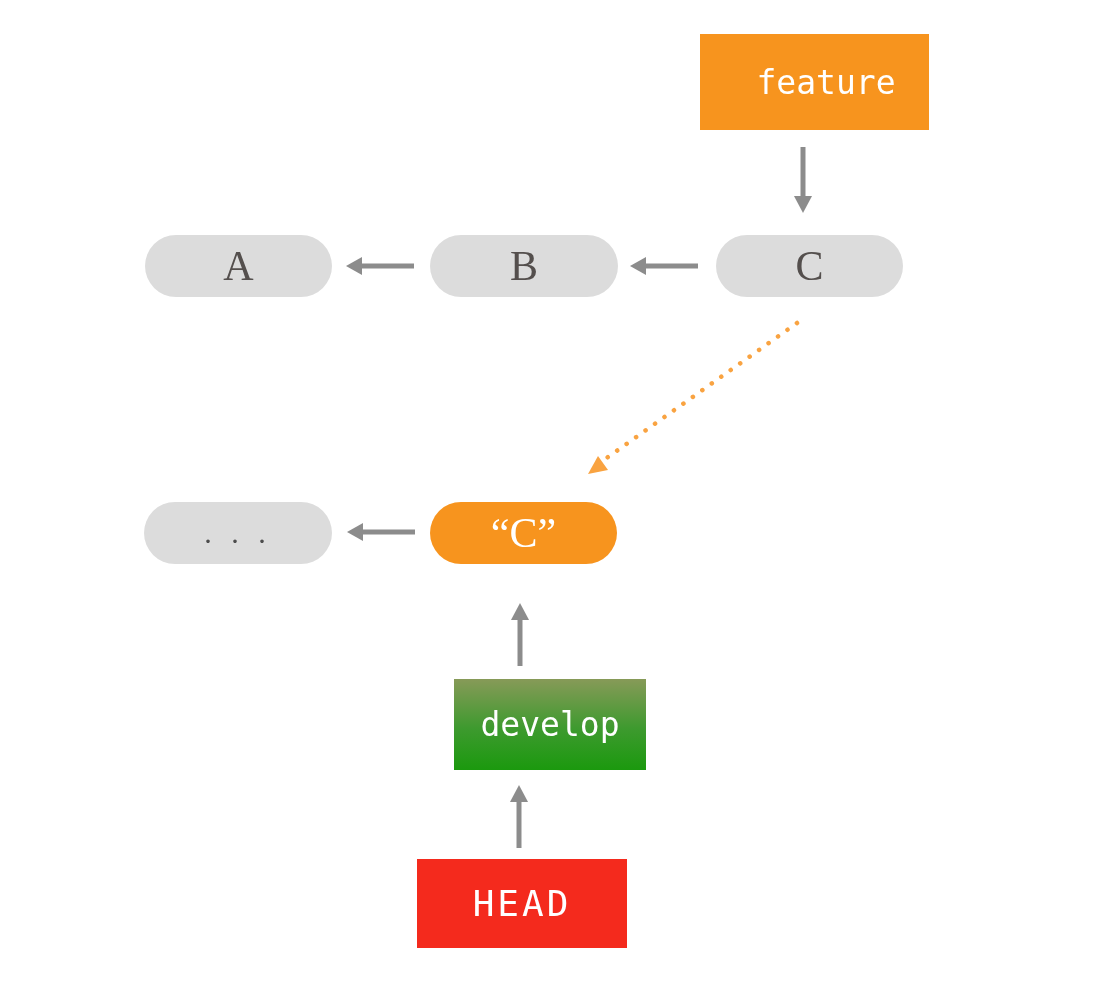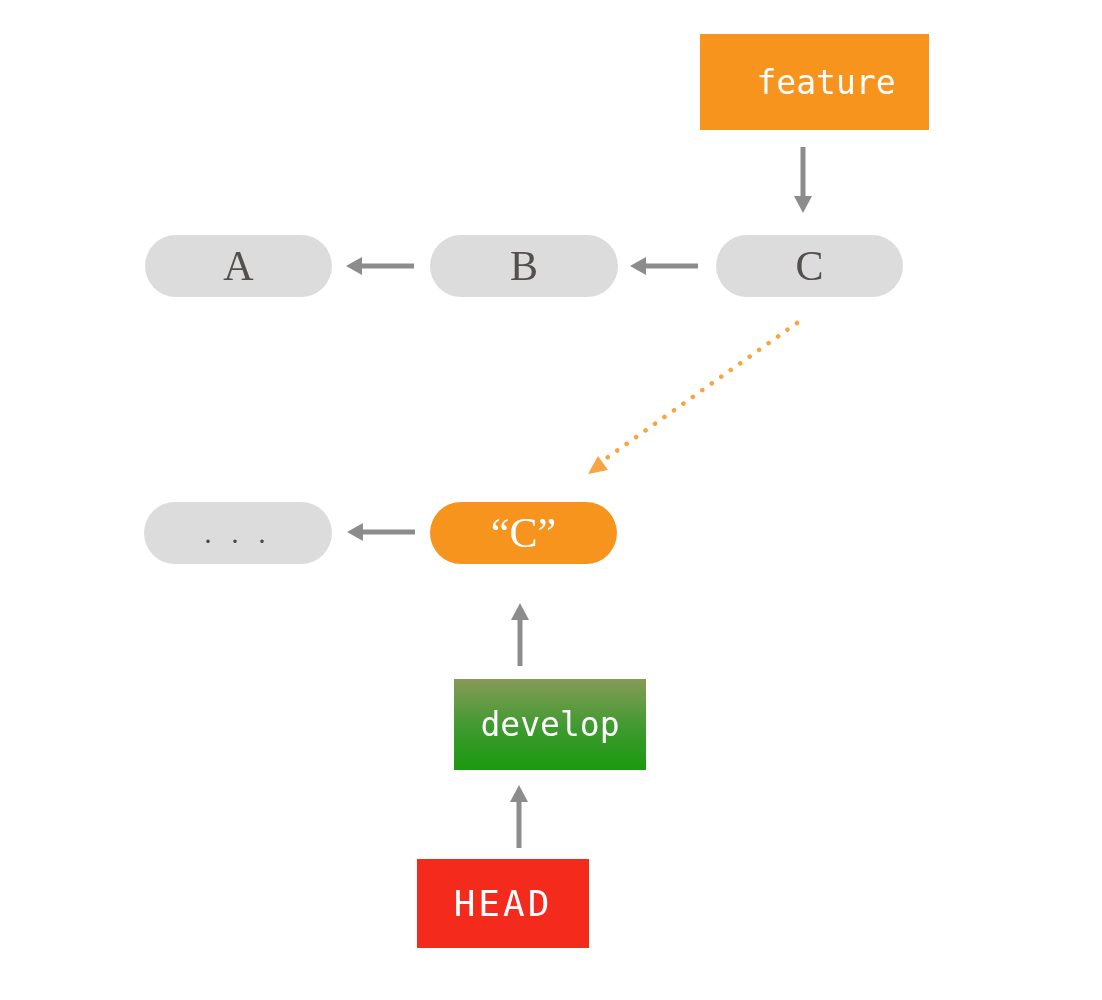--- a/index.html
+++ b/index.html
@@ -15,7 +15,7 @@
   .box-feature{left:700px;top:34px;width:206px;height:96px;background:#f7941e;padding-left:23px;}
   .box-develop{left:422px;top:679px;width:192px;height:91px;
     background:linear-gradient(to bottom,#879a58 0%,#3d9a2e 55%,#1b990e 100%);margin-left:32px;}
-  .box-head{left:417px;top:859px;width:172px;height:89px;background:#f42a1d;
+  .box-head{left:417px;top:859px;width:210px;height:89px;background:#f42a1d;
     font-size:36px;letter-spacing:3px;}
   
   .pill{

